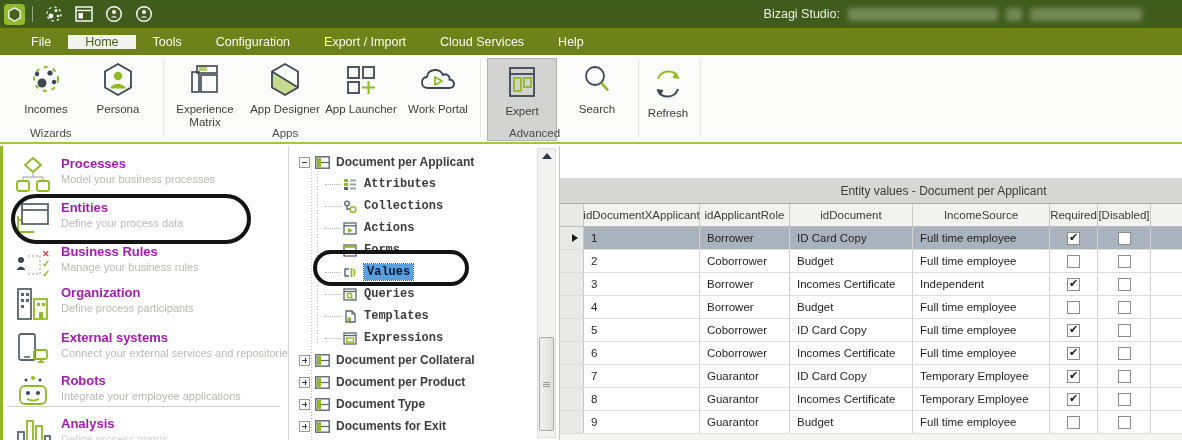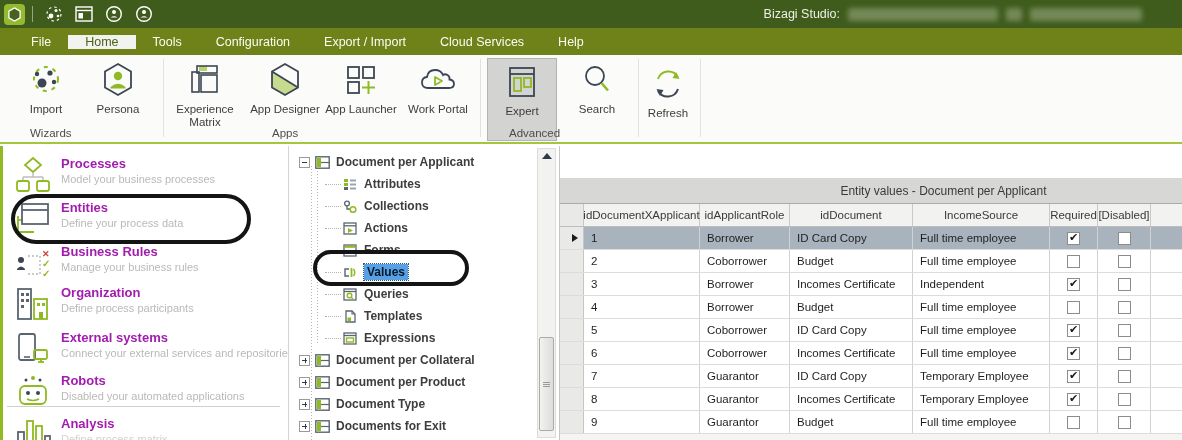--- a/index.html
+++ b/index.html
@@ -151,7 +151,7 @@
             <circle cx="8" cy="11" r="2.2" fill="#3c4653"></circle>
           </svg>
       </div>
-      <div class="rlb">Import</div>
+      <div class="rlb">Incomes</div>
     </div>
     <div class="rbtn" style="left:88px; width:60px">
       <div class="ric">

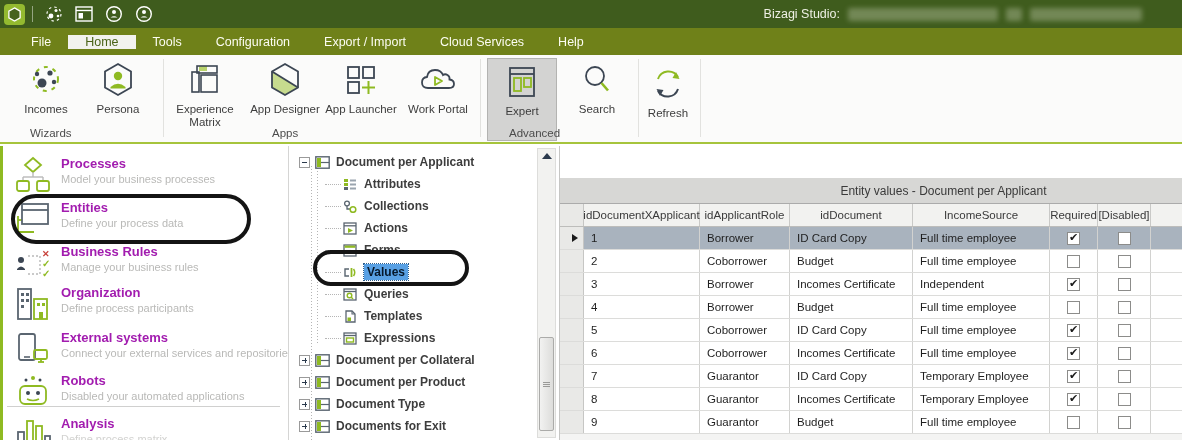--- a/index.html
+++ b/index.html
@@ -47,7 +47,7 @@
   .tree { position:absolute; left:0; top:5px; width:240px; }
   .trow { height:22px; display:flex; align-items:center; font-size:12px; color:#3d3d3d; font-weight:bold; cursor:default; position:relative; }
   .trow.lvl0 { padding-left:10px; }
-  .trow.lvl1 { padding-left:36px; }
+  .trow.lvl1 { padding-left:36px;font-family:Liberation Mono, monospace; }
   .expbox { width:11px; height:11px; border:1px solid #9a9a9a; background:#fff; margin-right:5px; position:relative; flex:0 0 11px; }
   .expbox::before, .expbox.minus::before { content:""; position:absolute; left:2px; top:4.5px; width:5px; height:1px; background:#2b3a4d; }
   .expbox.plus::after { content:""; position:absolute; left:4.5px; top:2px; width:1px; height:5px; background:#2b3a4d; }

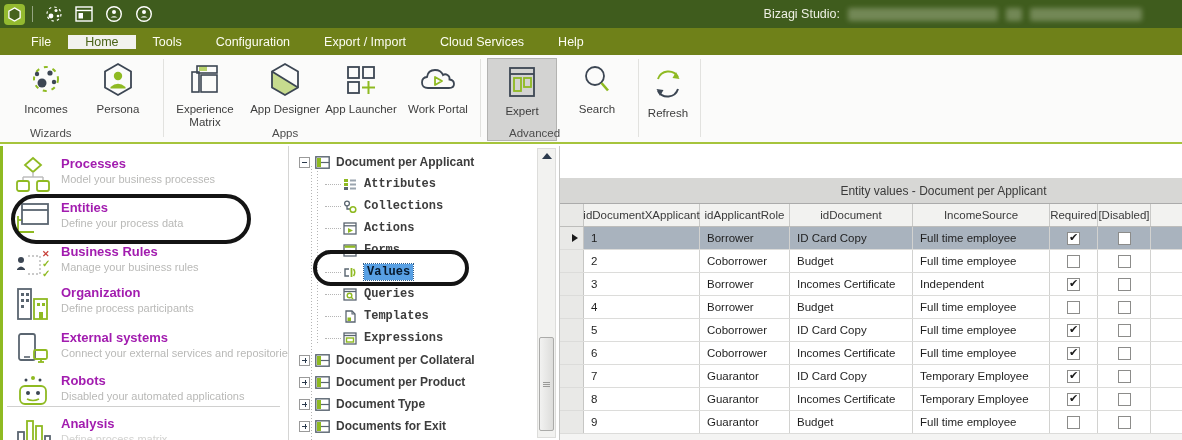--- a/index.html
+++ b/index.html
@@ -356,7 +356,7 @@
         </span>
         <span class="sbtext">
           <div class="sbtitle">Robots</div>
-          <div class="sbsub">Disabled your automated applications</div>
+          <div class="sbsub">Integrate your employee applications</div>
         </span>
       </div>
 

